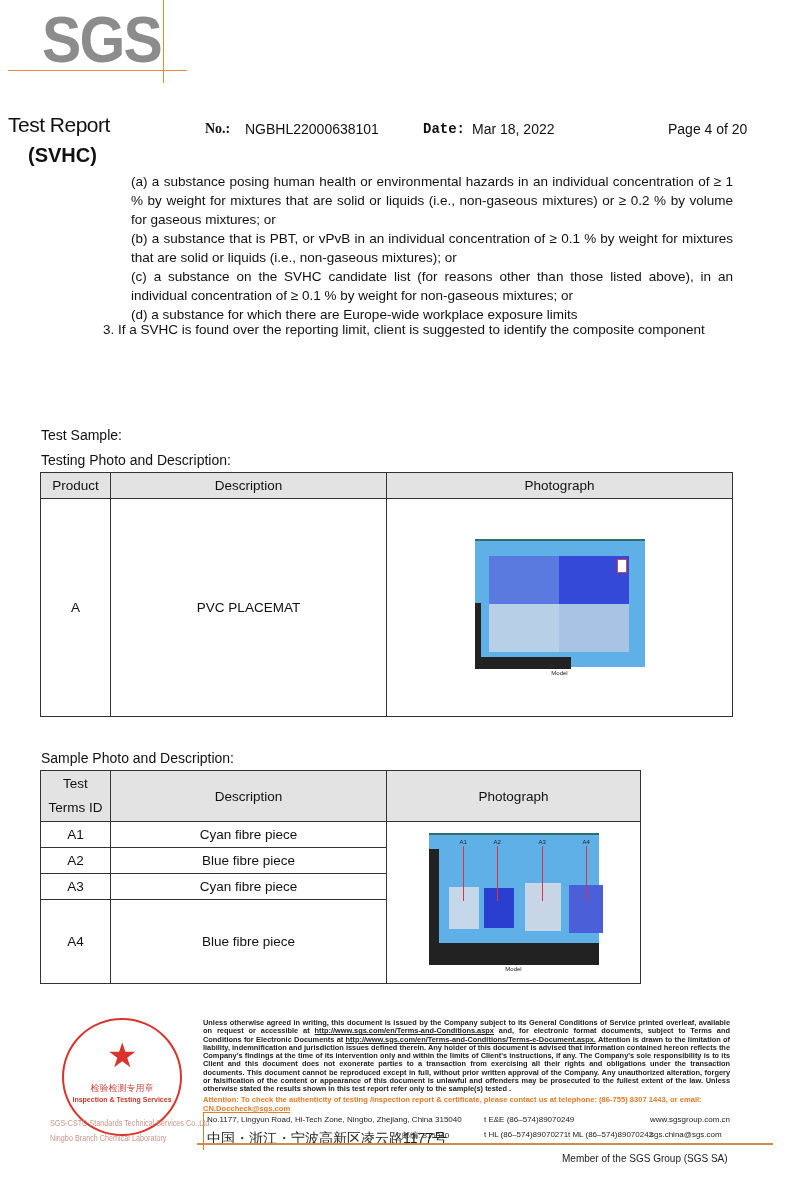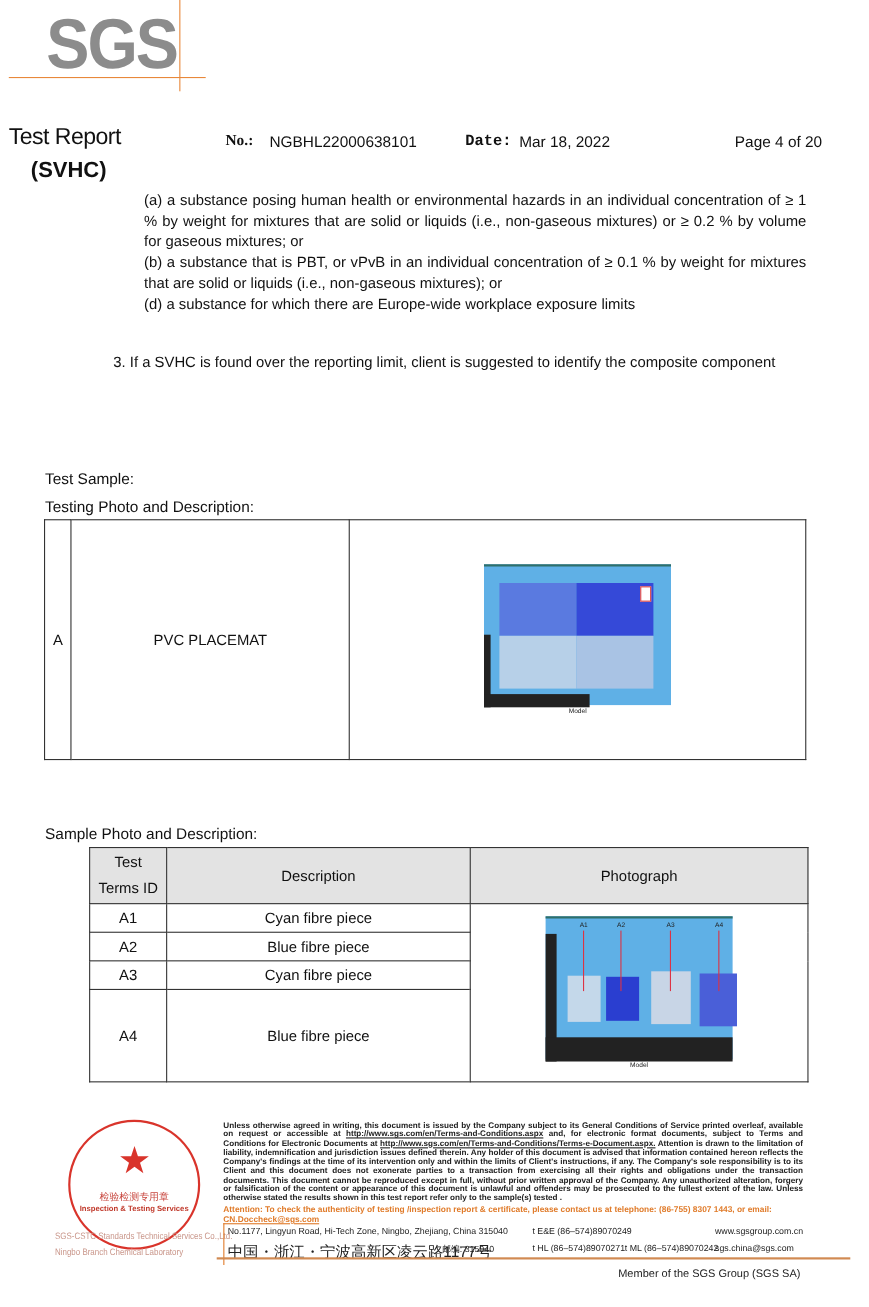--- a/index.html
+++ b/index.html
@@ -100,6 +100,7 @@
 <div class="para crit">
   <p>(a)  a substance posing human health or environmental  hazards in an individual  concentration of ≥ 1 % by weight for mixtures that are solid or liquids (i.e., non-gaseous  mixtures) or ≥ 0.2 % by volume  for gaseous mixtures; or</p>
   <p>(b)  a substance that is PBT, or vPvB  in an individual  concentration of ≥ 0.1 % by weight for mixtures that are solid or liquids (i.e., non-gaseous  mixtures); or</p>
+  <p>(c)  a substance on the SVHC candidate list (for reasons other than those listed above),  in an individual  concentration of ≥ 0.1 % by weight for non-gaseous  mixtures; or</p>
   <p>(d)  a substance for which there are Europe-wide  workplace exposure limits</p>
 </div>
 

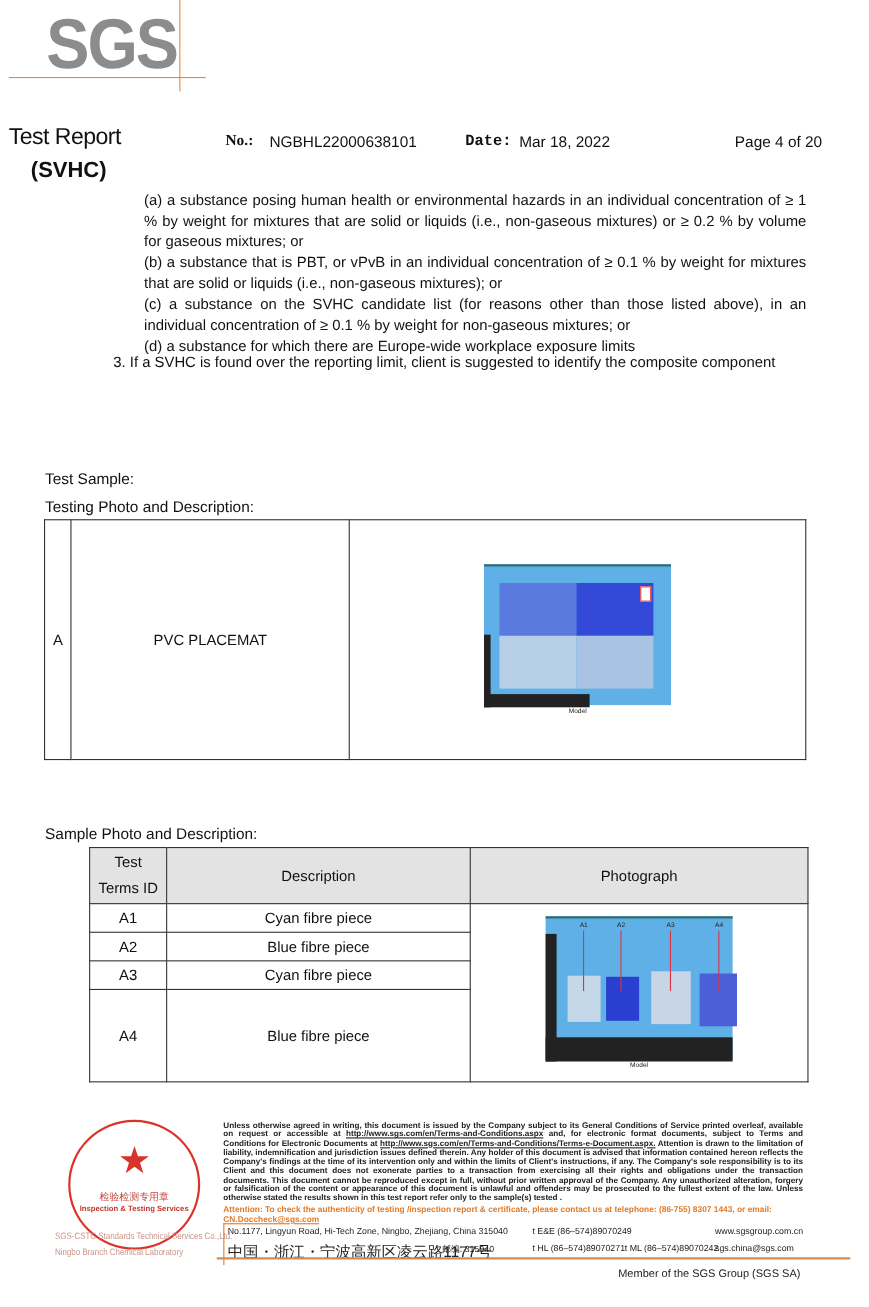--- a/index.html
+++ b/index.html
@@ -113,6 +113,11 @@
 
 <table class="t1">
   <tbody>
+      <tr style="height:26px;">
+    <th style="width:70px;">Product</th>
+    <th style="width:276px;">Description</th>
+    <th>Photograph</th>
+  </tr>
   <tr style="height:218px;">
     <td>A</td>
     <td>PVC PLACEMAT</td>

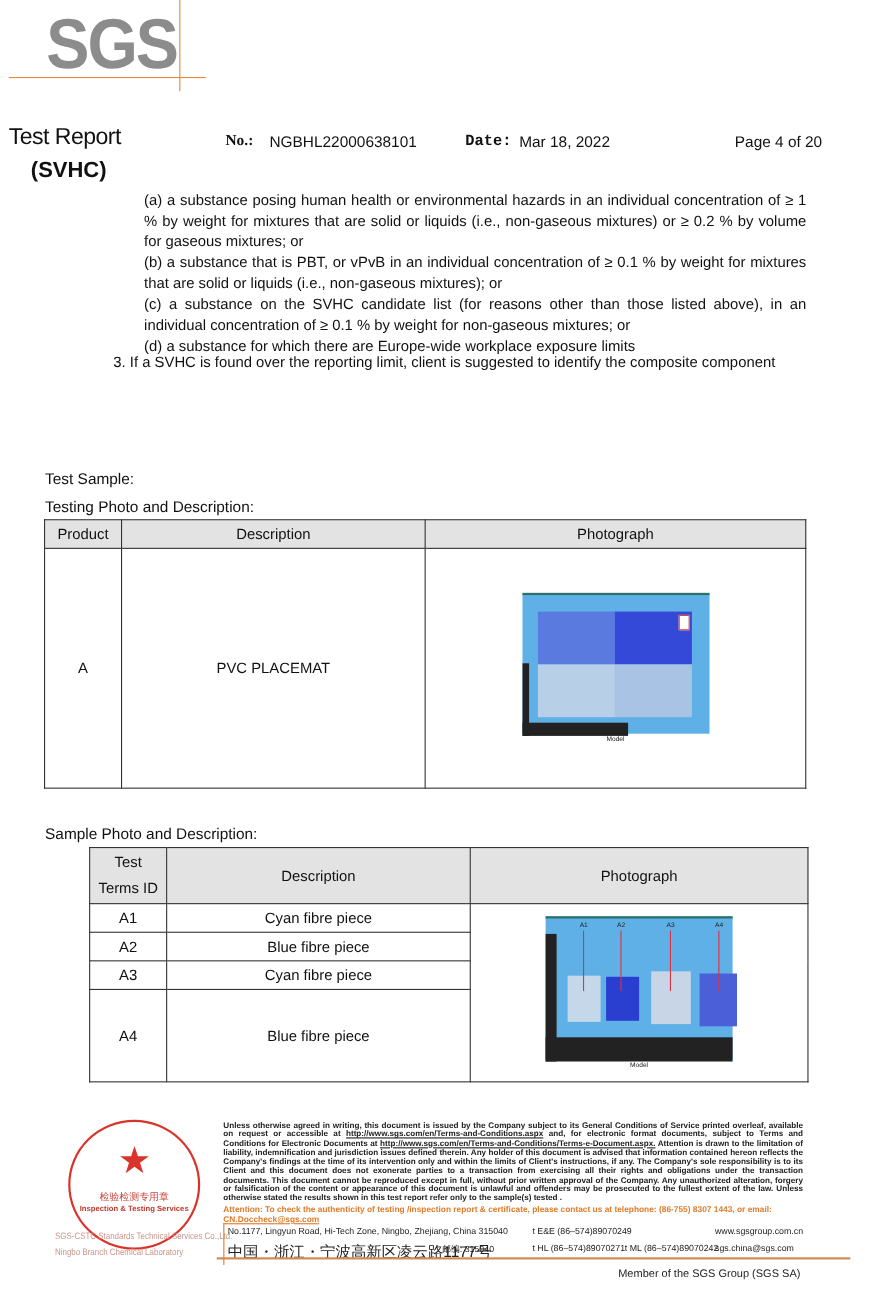--- a/index.html
+++ b/index.html
@@ -36,7 +36,7 @@
   td, th { border: 1.5px solid #333; text-align: center; vertical-align: middle; font-weight: normal; }
   th { background: #e3e3e3; }
   .t1 { left: 40px; top: 472px; width: 693px; }
-  .t2 { left: 40px; top: 770px; width: 654px; margin-left: 41px; }
+  .t2 { left: 40px; top: 770px; width: 601px; }
 
   
   .photo-wrap { display: flex; flex-direction: column; align-items: center; }

